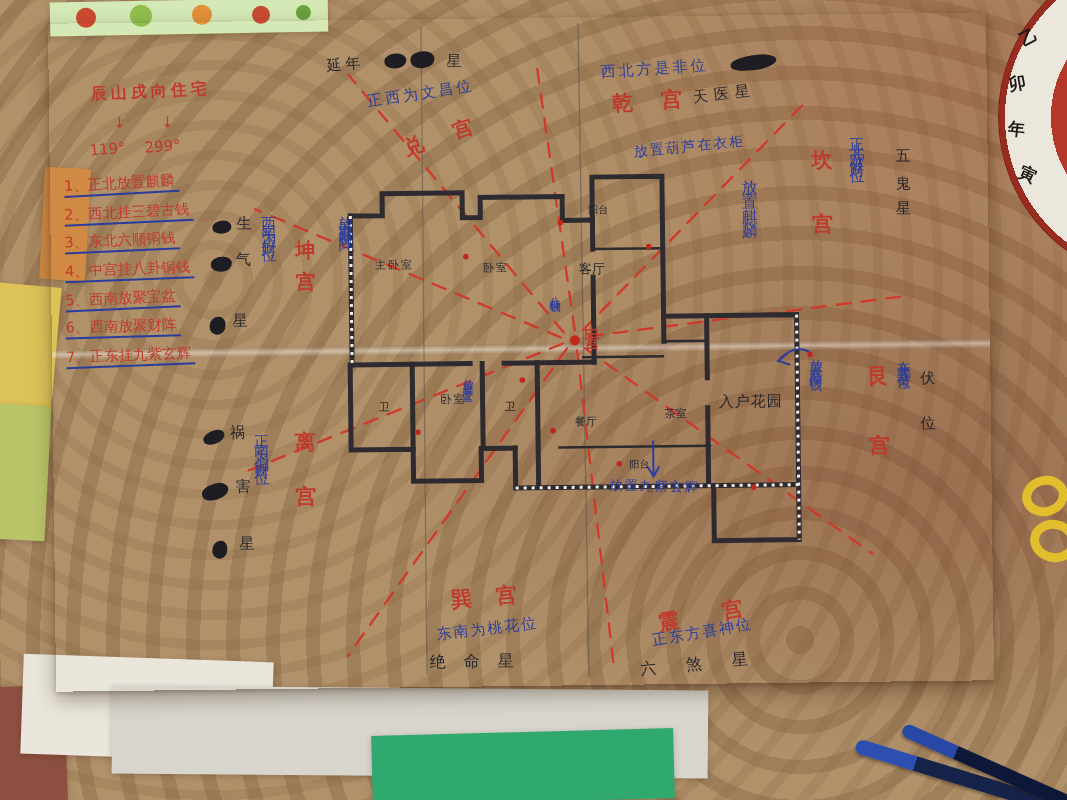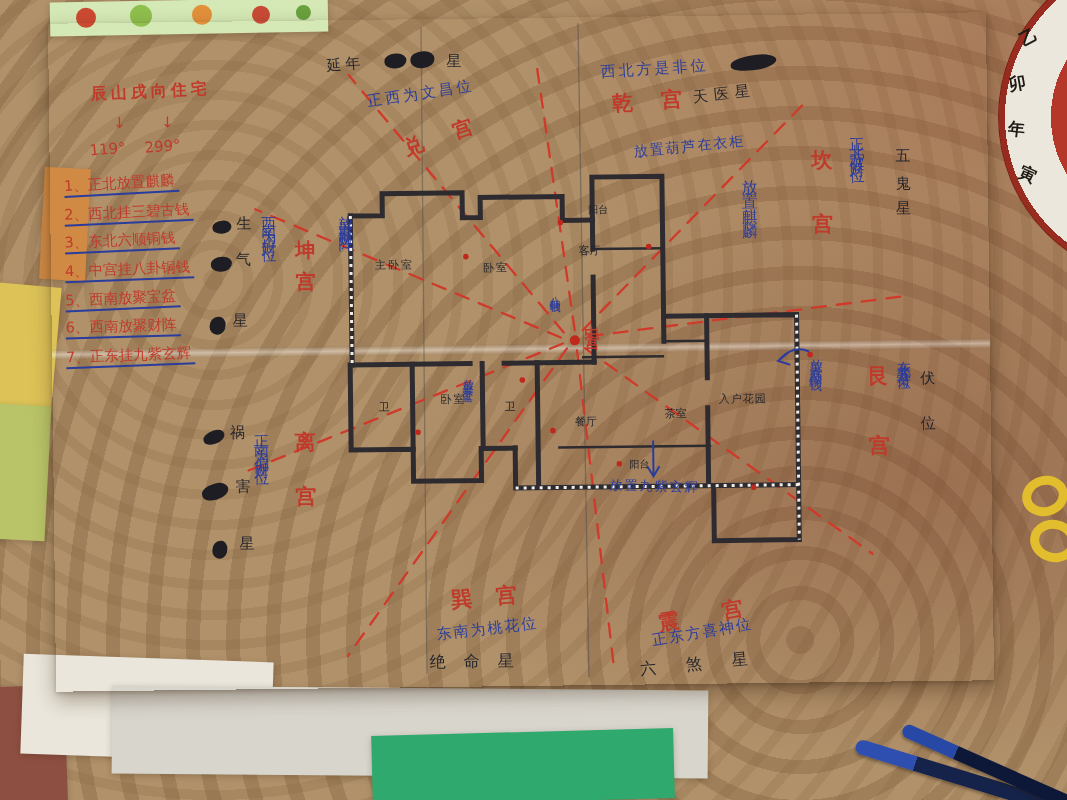--- a/index.html
+++ b/index.html
@@ -213,7 +213,7 @@
     <span class="txt black" style="left:324px;top:240px;font-size:11px;letter-spacing:2px;">主卧室</span>
     <span class="txt black" style="left:432px;top:244px;font-size:11px;letter-spacing:2px;">卧室</span>
     <span class="txt black" style="left:538px;top:187px;font-size:10px;">阳台</span>
-    <span class="txt black" style="left:528px;top:228px;font-size:11px;">客厅</span>
+    <span class="txt black" style="left:528px;top:245px;font-size:13px;">客厅</span>
     <span class="txt black" style="left:326px;top:382px;font-size:11px;">卫</span>
     <span class="txt black" style="left:388px;top:375px;font-size:11px;letter-spacing:2px;">卧室</span>
     <span class="txt black" style="left:452px;top:383px;font-size:11px;">卫</span>

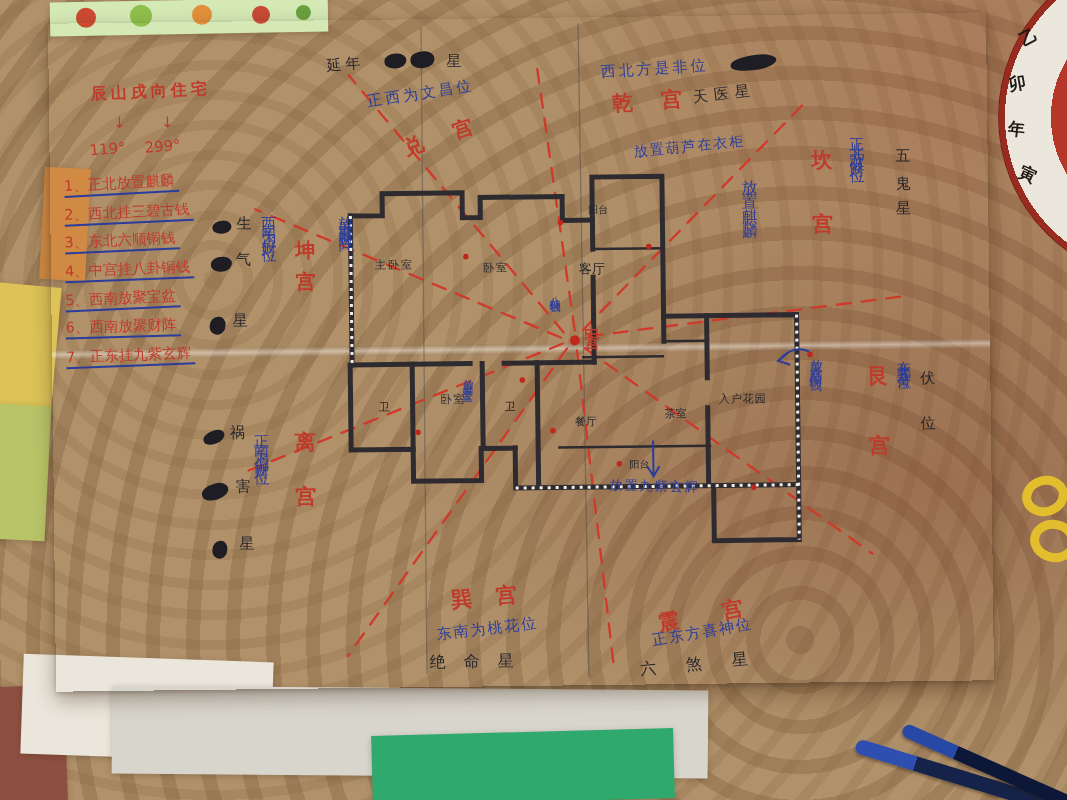--- a/index.html
+++ b/index.html
@@ -219,7 +219,7 @@
     <span class="txt black" style="left:452px;top:383px;font-size:11px;">卫</span>
     <span class="txt black" style="left:522px;top:399px;font-size:11px;">餐厅</span>
     <span class="txt black" style="left:612px;top:392px;font-size:11px;">茶室</span>
-    <span class="txt black" style="left:666px;top:378px;font-size:11px;letter-spacing:1px;">入户花园</span>
+    <span class="txt black" style="left:666px;top:378px;font-size:15px;letter-spacing:1px;">入户花园</span>
     <span class="txt black" style="left:576px;top:442px;font-size:10px;">阳台</span>
   </div>
 

